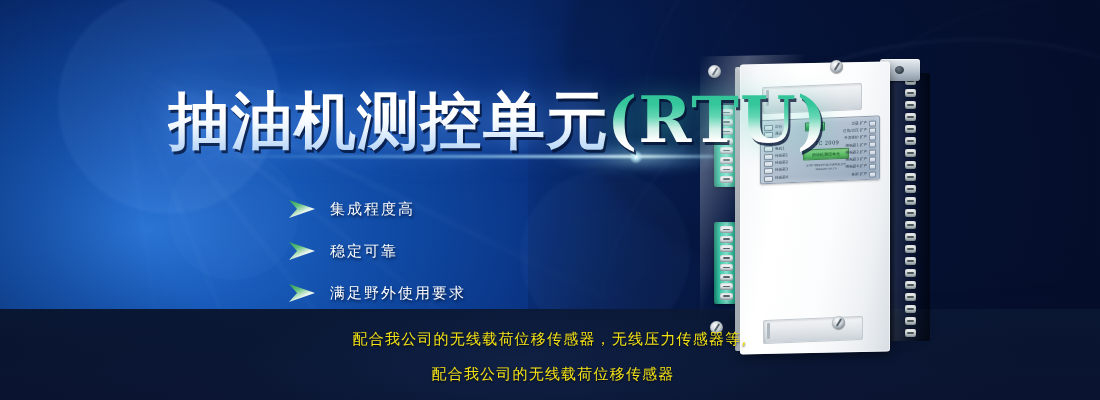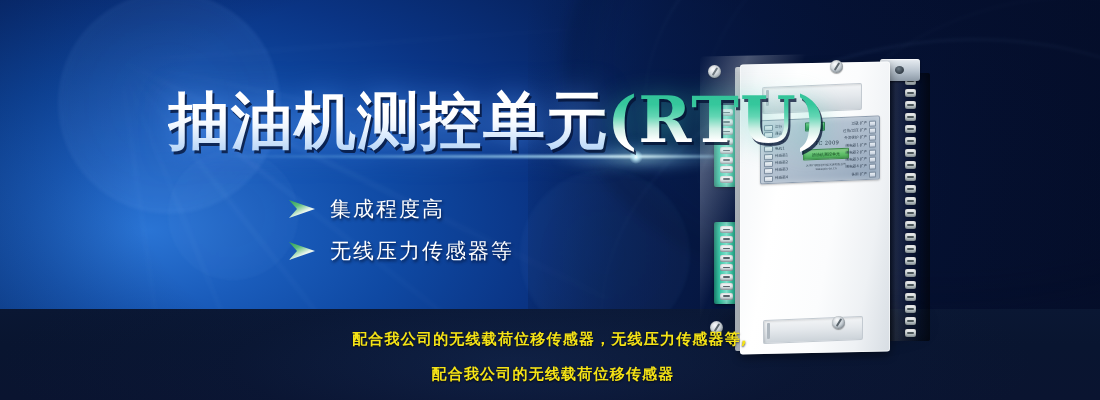--- a/index.html
+++ b/index.html
@@ -227,7 +227,7 @@
   }
   .feature-text {
     font-family: "DejaVu Sans", "Liberation Sans", sans-serif;
-    font-size: 21px;
+    font-size: 15px;
     font-weight: 500;
     color: #ffffff;
     letter-spacing: 2px;

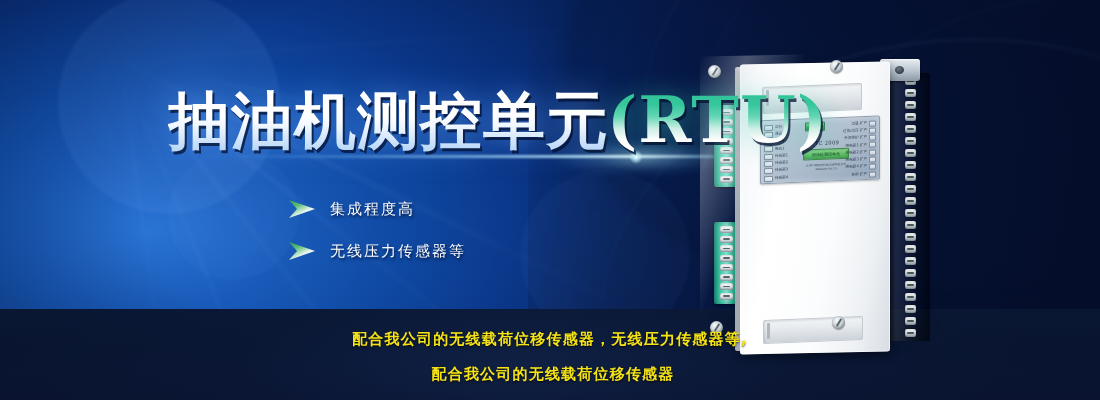--- a/index.html
+++ b/index.html
@@ -761,6 +761,12 @@
       <svg class="arrow-bullet" viewBox="0 0 28 20">
         <path d="M1 1 L27 10 L1 19 L9 10 Z" fill="url(#ag1)"></path>
       </svg>
+      <span class="feature-text">稳定可靠</span>
+    </div>
+    <div class="feature">
+      <svg class="arrow-bullet" viewBox="0 0 28 20">
+        <path d="M1 1 L27 10 L1 19 L9 10 Z" fill="url(#ag1)"></path>
+      </svg>
       <span class="feature-text">无线压力传感器等</span>
     </div>
   </div>

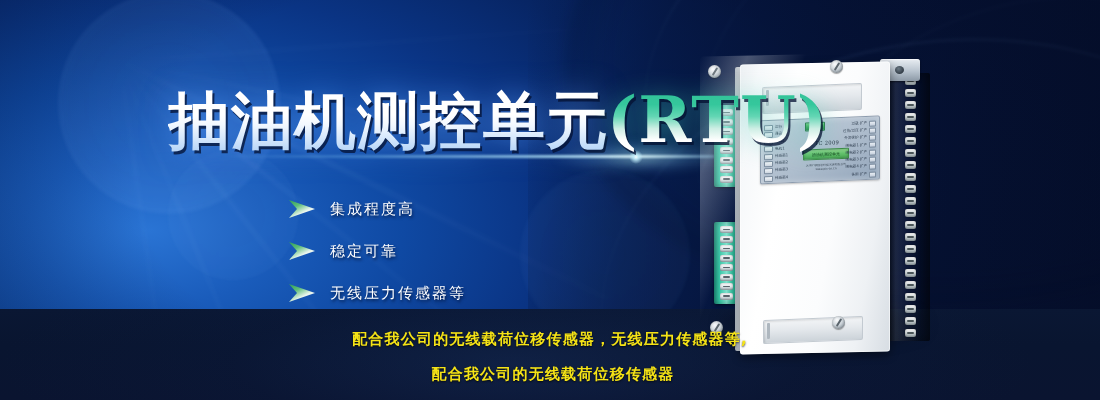--- a/index.html
+++ b/index.html
@@ -767,7 +767,7 @@
       <svg class="arrow-bullet" viewBox="0 0 28 20">
         <path d="M1 1 L27 10 L1 19 L9 10 Z" fill="url(#ag1)"></path>
       </svg>
-      <span class="feature-text">无线压力传感器等</span>
+      <span class="feature-text">满足野外使用要求</span>
     </div>
   </div>
 

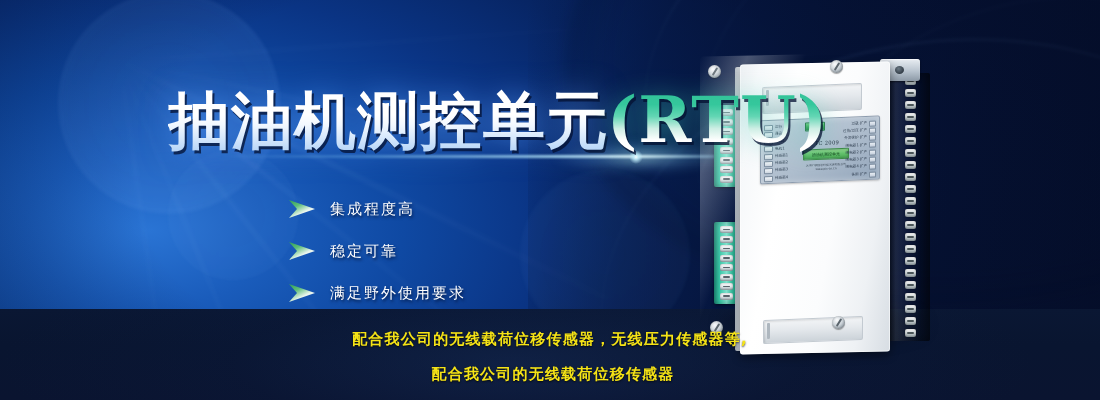--- a/index.html
+++ b/index.html
@@ -245,7 +245,7 @@
   .caption-line {
     font-family: "DejaVu Sans", "Liberation Sans", sans-serif;
     font-size: 15px;
-    font-weight: 700;
+    font-weight: 400;
     color: #f5e316;
     letter-spacing: 1.2px;
     line-height: 1;

